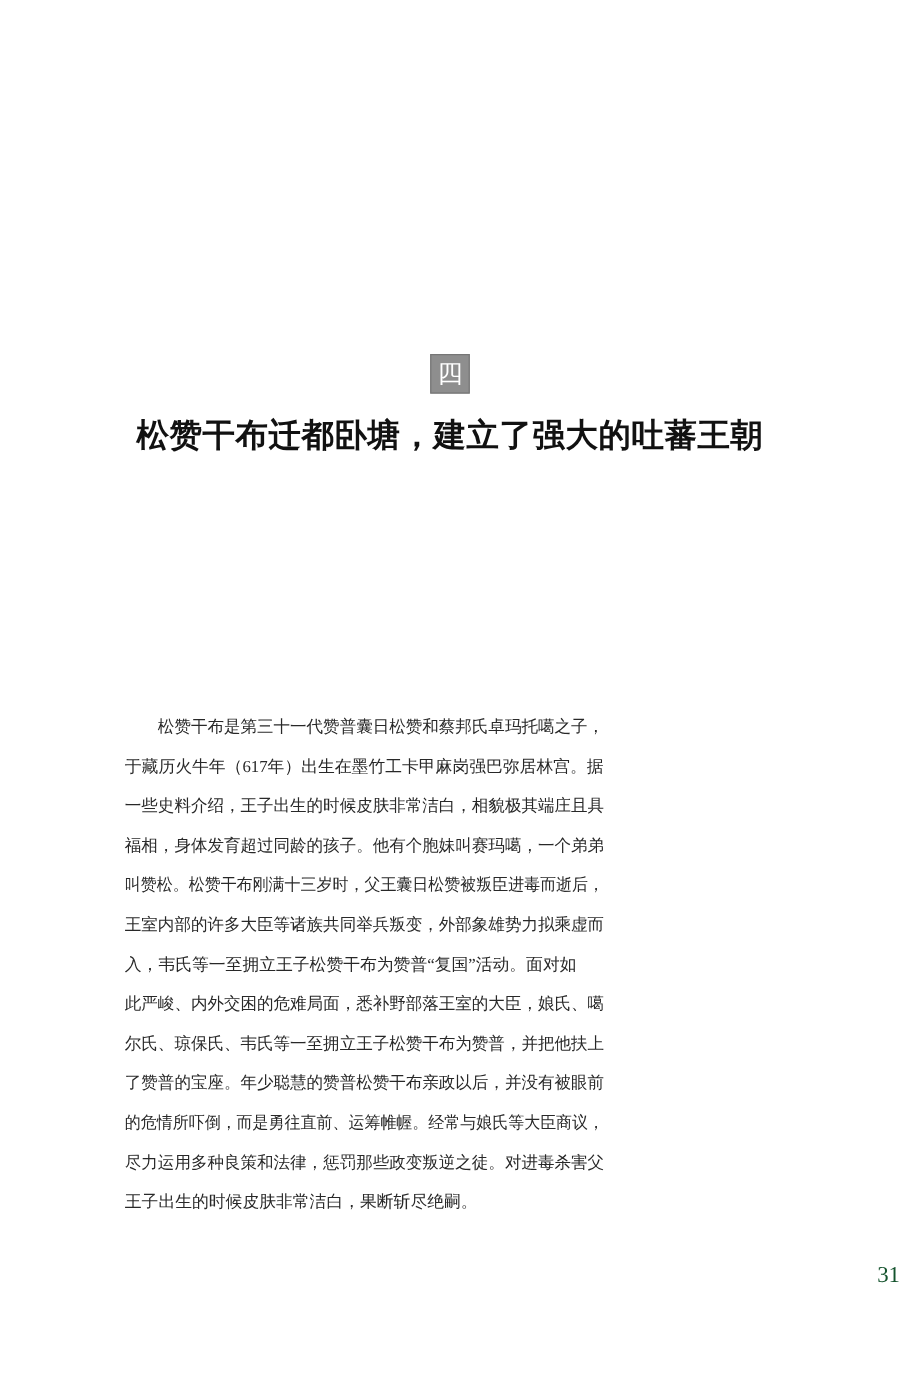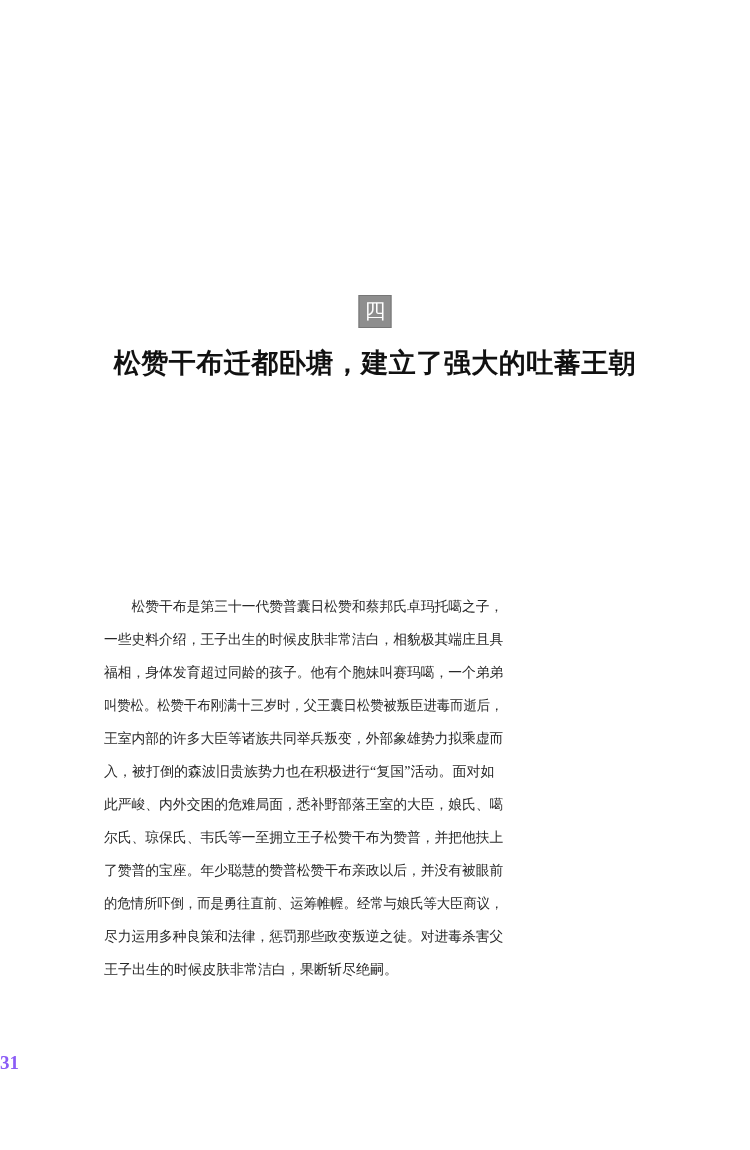--- a/index.html
+++ b/index.html
@@ -90,6 +90,7 @@
 
   <div class="body-paragraph">
       <div class="line" style="transform-origin: left center; transform: scaleX(0.983666);">松赞干布是第三十一代赞普囊日松赞和蔡邦氏卓玛托噶之子，</div>
+      <div class="line">于藏历火牛年（617年）出生在墨竹工卡甲麻岗强巴弥居林宫。据</div>
       <div class="line" style="transform-origin: left center; transform: scaleX(0.983666);">一些史料介绍，王子出生的时候皮肤非常洁白，相貌极其端庄且具</div>
       <div class="line" style="transform-origin: left center; transform: scaleX(0.983666);">福相，身体发育超过同龄的孩子。他有个胞妹叫赛玛噶，一个弟弟</div>
       <div class="line" style="transform-origin: left center; transform: scaleX(0.950877);">叫赞松。松赞干布刚满十三岁时，父王囊日松赞被叛臣进毒而逝后，</div>

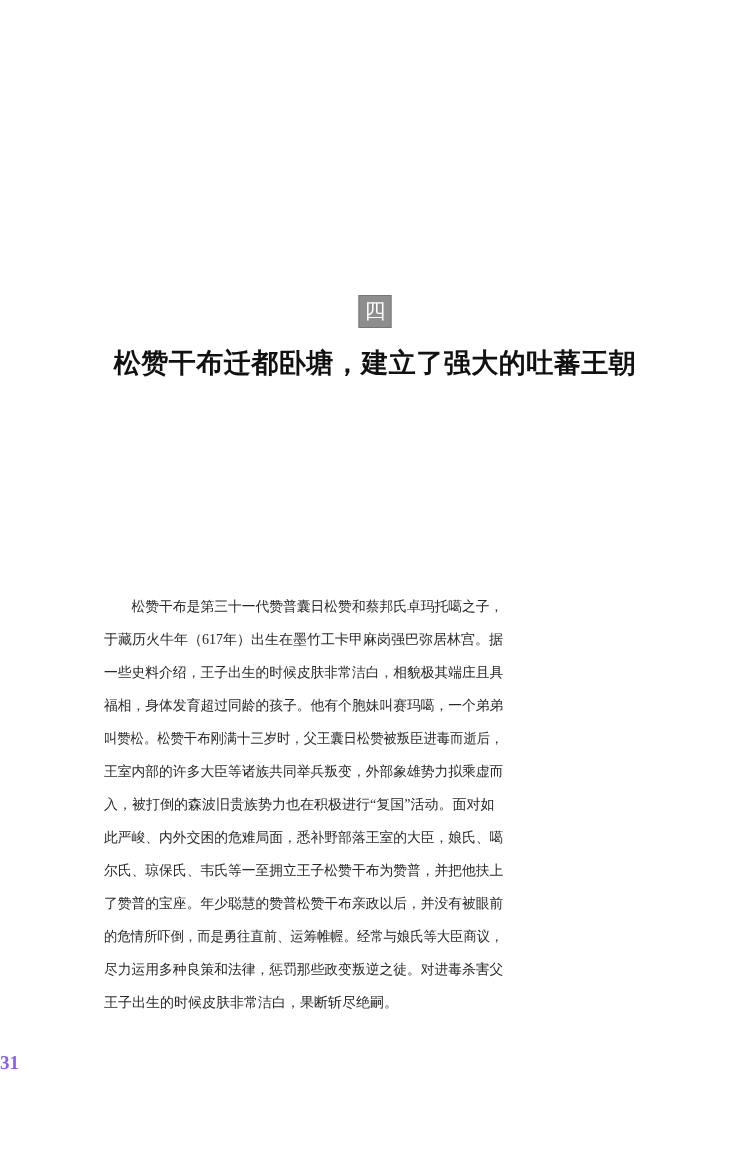--- a/index.html
+++ b/index.html
@@ -95,7 +95,7 @@
       <div class="line" style="transform-origin: left center; transform: scaleX(0.983666);">福相，身体发育超过同龄的孩子。他有个胞妹叫赛玛噶，一个弟弟</div>
       <div class="line" style="transform-origin: left center; transform: scaleX(0.950877);">叫赞松。松赞干布刚满十三岁时，父王囊日松赞被叛臣进毒而逝后，</div>
       <div class="line" style="transform-origin: left center; transform: scaleX(0.983666);">王室内部的许多大臣等诸族共同举兵叛变，外部象雄势力拟乘虚而</div>
-      <div class="line">入，被打倒的森波旧贵族势力也在积极进行“复国”活动。面对如</div>
+      <div class="line">入，韦氏等一至拥立王子松赞干布为赞普“复国”活动。面对如</div>
       <div class="line" style="transform-origin: left center; transform: scaleX(0.983666);">此严峻、内外交困的危难局面，悉补野部落王室的大臣，娘氏、噶</div>
       <div class="line" style="transform-origin: left center; transform: scaleX(0.983666);">尔氏、琼保氏、韦氏等一至拥立王子松赞干布为赞普，并把他扶上</div>
       <div class="line" style="transform-origin: left center; transform: scaleX(0.983666);">了赞普的宝座。年少聪慧的赞普松赞干布亲政以后，并没有被眼前</div>

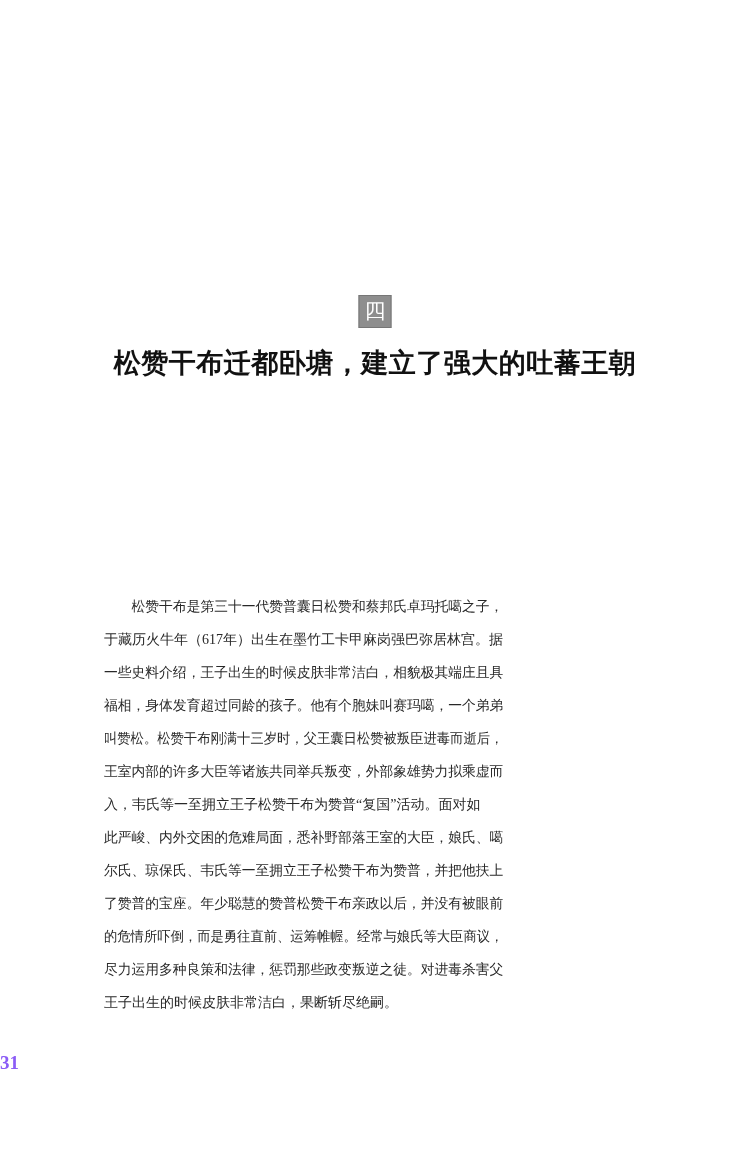--- a/index.html
+++ b/index.html
@@ -71,10 +71,9 @@
     top: 1052px;
     left: 0;
     width: 100%;
-    text-align: left;
+    text-align: right;
     font-size: 19px;
-    color: #8b5cf6;
-    font-weight: bold;
+    color: #14532d;
   }
 </style>
 </head>

